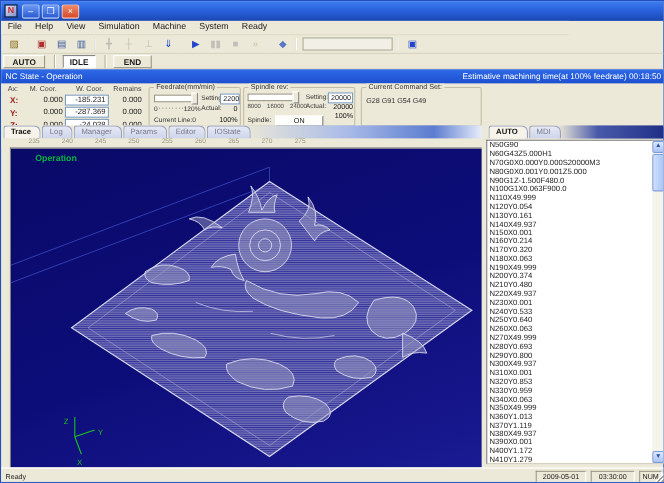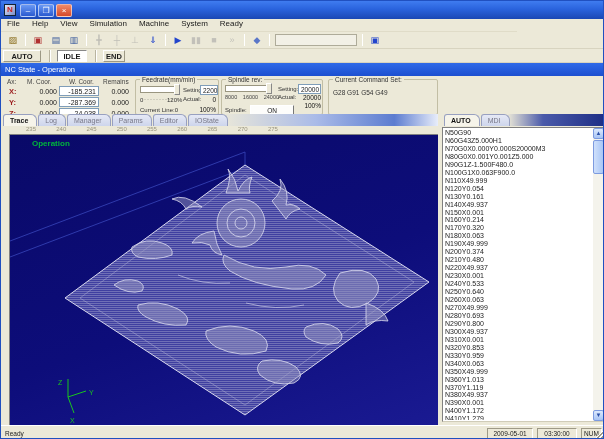--- a/index.html
+++ b/index.html
@@ -170,7 +170,7 @@
     <span class="mode-sep"></span>
     <span class="modebtn active" style="width:30px">IDLE</span>
     <span class="mode-sep"></span>
-    <span class="modebtn" style="width:22px">END</span>
+    <span class="modebtn" style="width:35px">END</span>
   </div>
 
   <div class="ncstate">

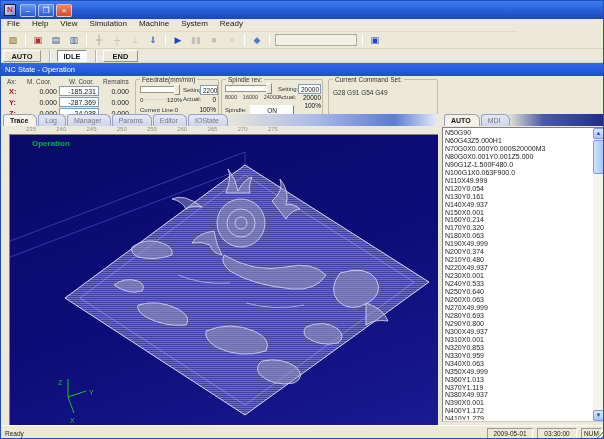--- a/index.html
+++ b/index.html
@@ -175,6 +175,7 @@
 
   <div class="ncstate">
     <span>NC State - Operation</span>
+    <span>Estimative machining time(at 100% feedrate)  00:18:50</span>
   </div>
 
   <div class="infopanel">

